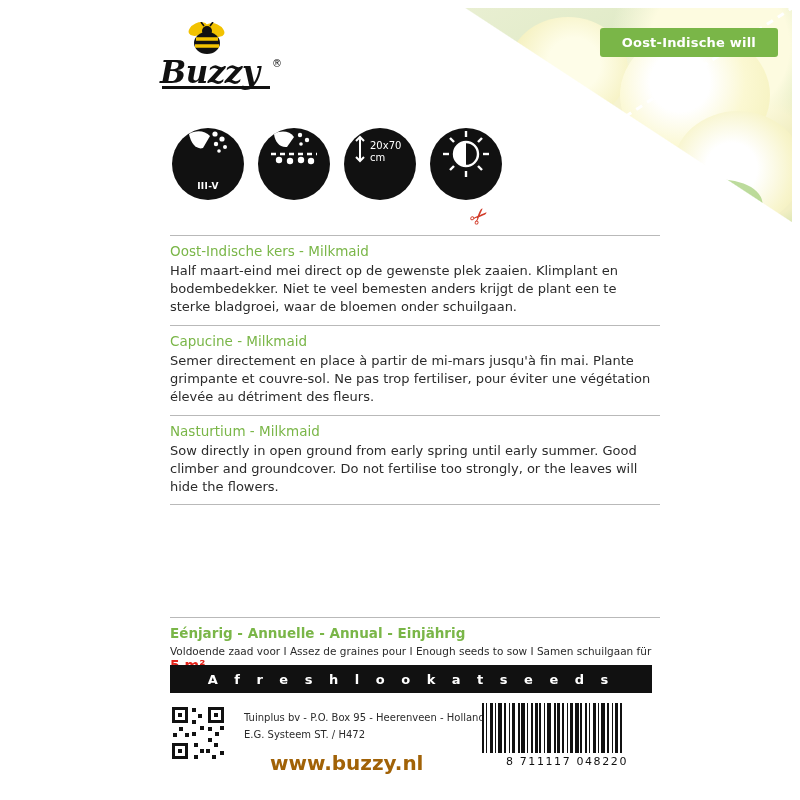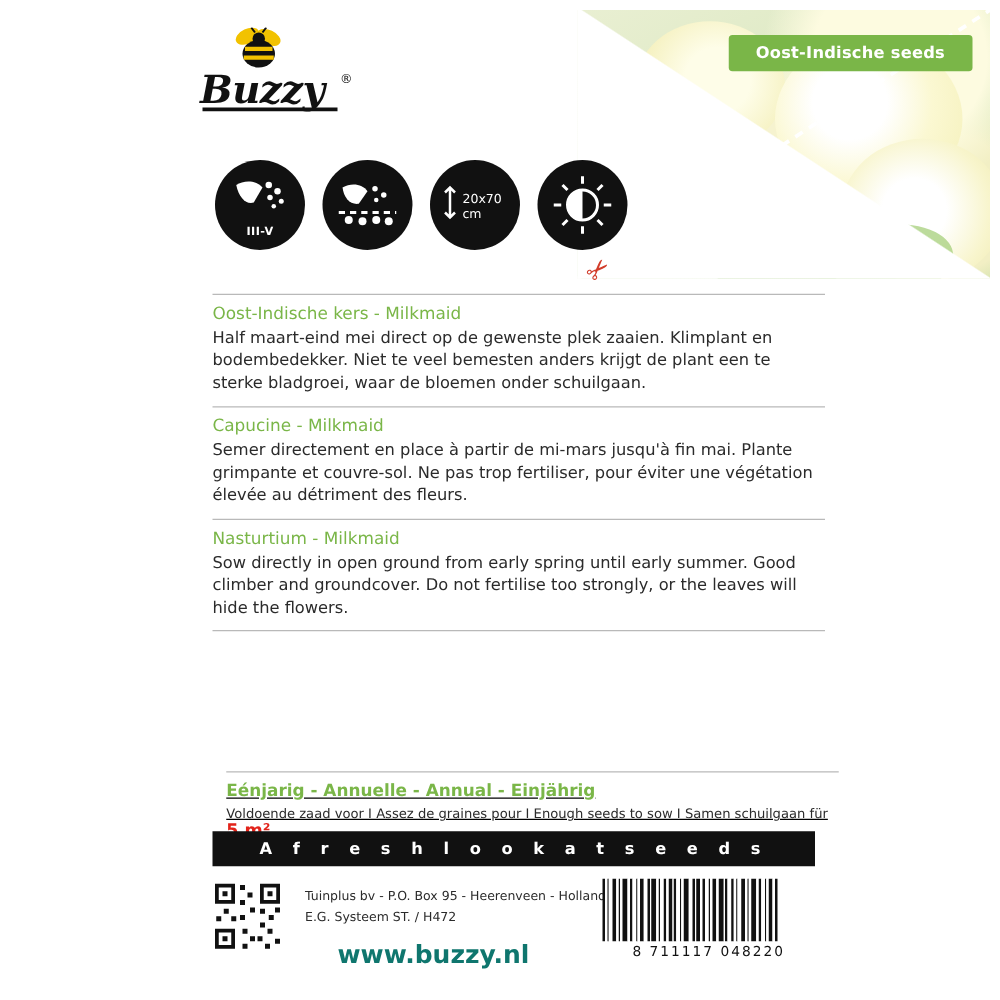--- a/index.html
+++ b/index.html
@@ -303,7 +303,7 @@
     <span class="scissors">✂</span>
   </div>
 
-  <div class="name-tag">Oost-Indische seeds</div>
+  <div class="name-tag">Oost-Indische will</div>
 
   <div class="logo">
     <div class="bee">

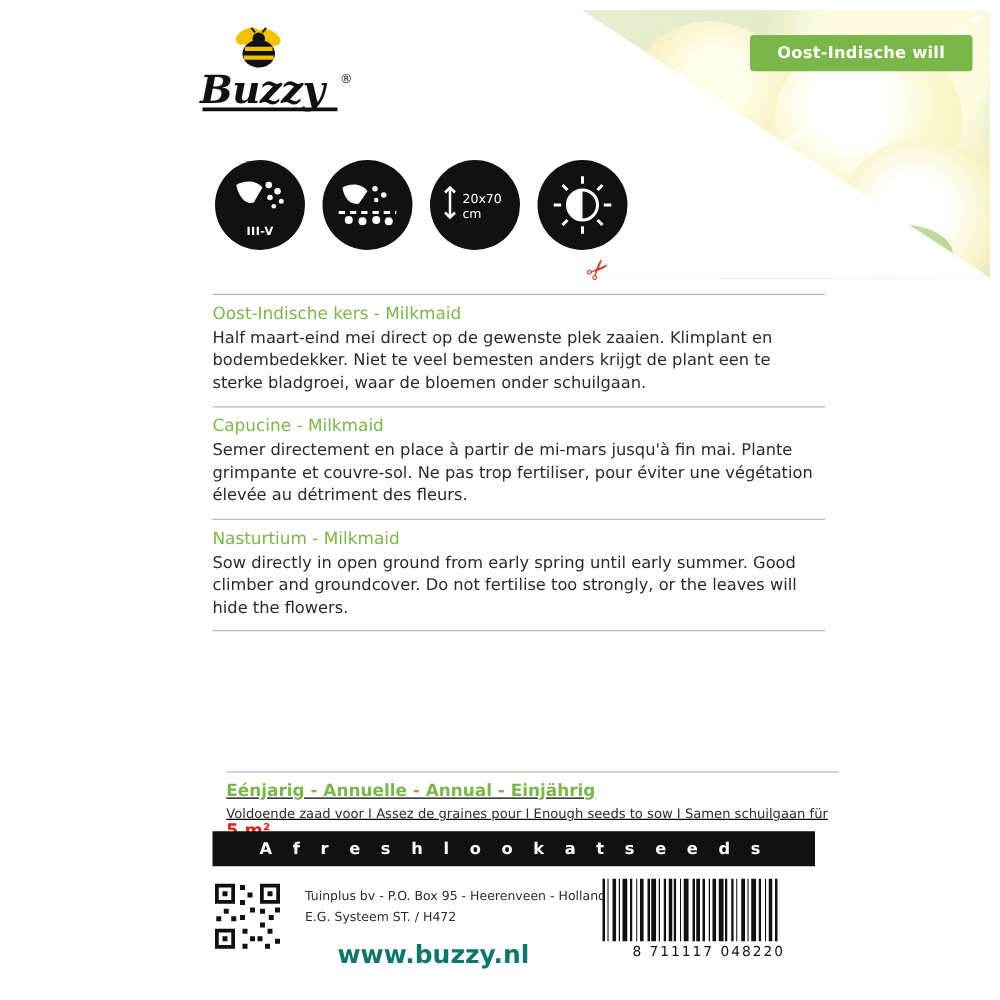--- a/index.html
+++ b/index.html
@@ -150,7 +150,6 @@
     color: #ffffff;
     position: relative;
     display: flex;
-    align-items: center;
     justify-content: center;
   }
   .icon-cap {

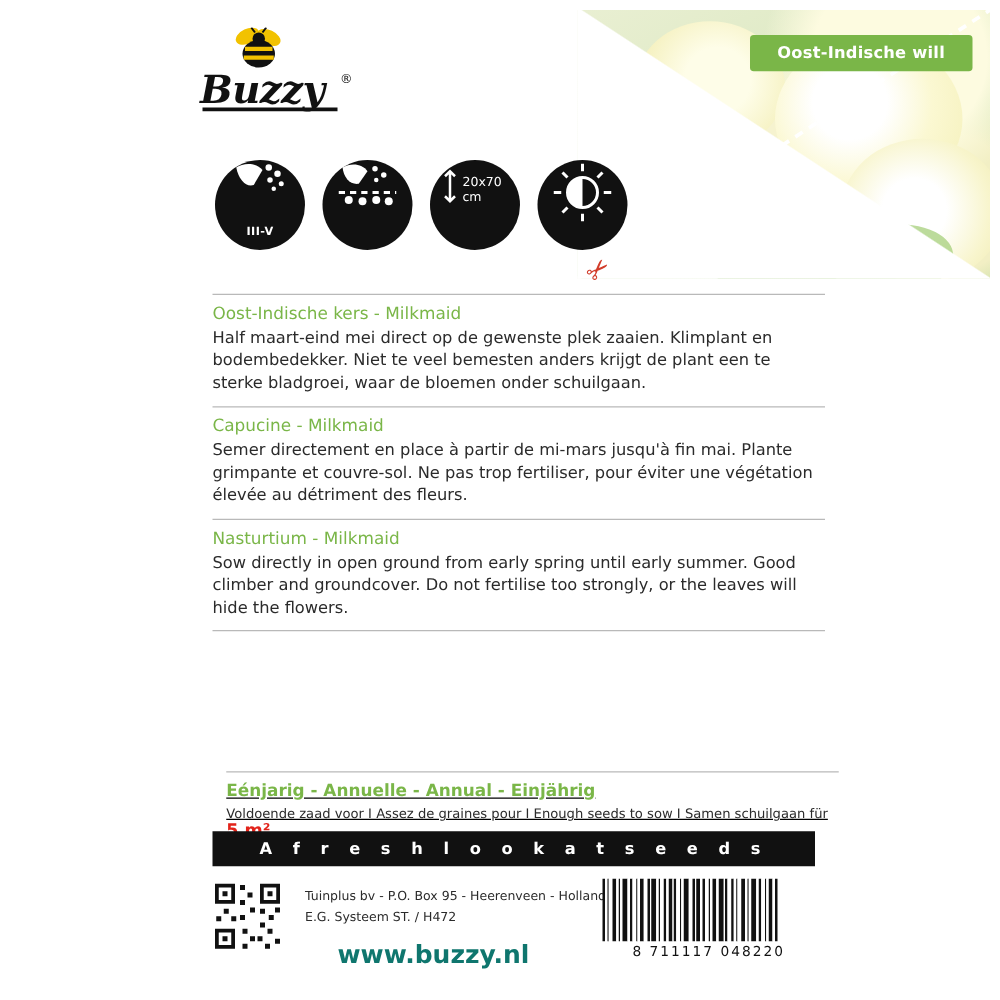--- a/index.html
+++ b/index.html
@@ -188,10 +188,9 @@
   
   .annual {
     position: absolute;
-    left: 181px;
+    left: 170px;
     top: 608px;
     width: 490px;
-    text-decoration: underline;
   }
   .annual-title {
     color: #7ab648;

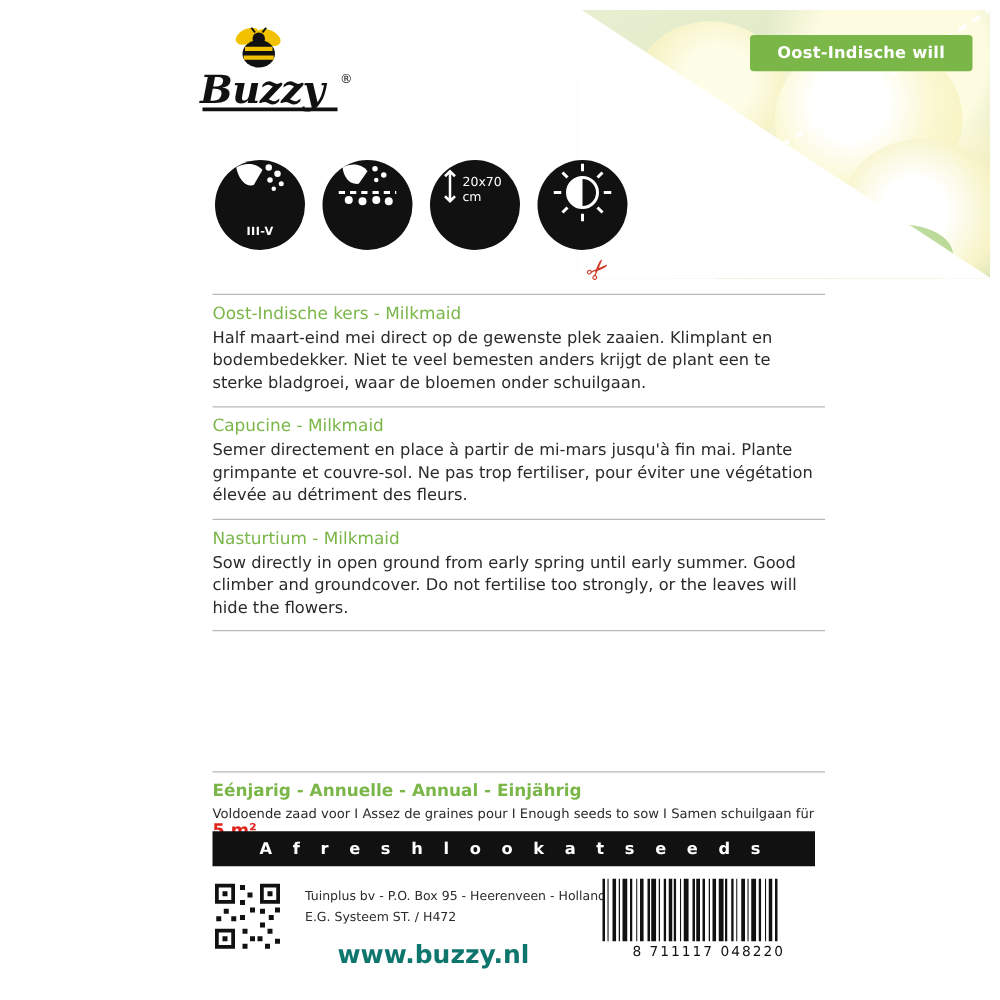--- a/index.html
+++ b/index.html
@@ -249,7 +249,7 @@
     top: 48px;
     font-size: 20px;
     font-weight: bold;
-    color: #0f766e;
+    color: #a16207;
     font-family: "DejaVu Sans", sans-serif;
   }
   .barcode {

